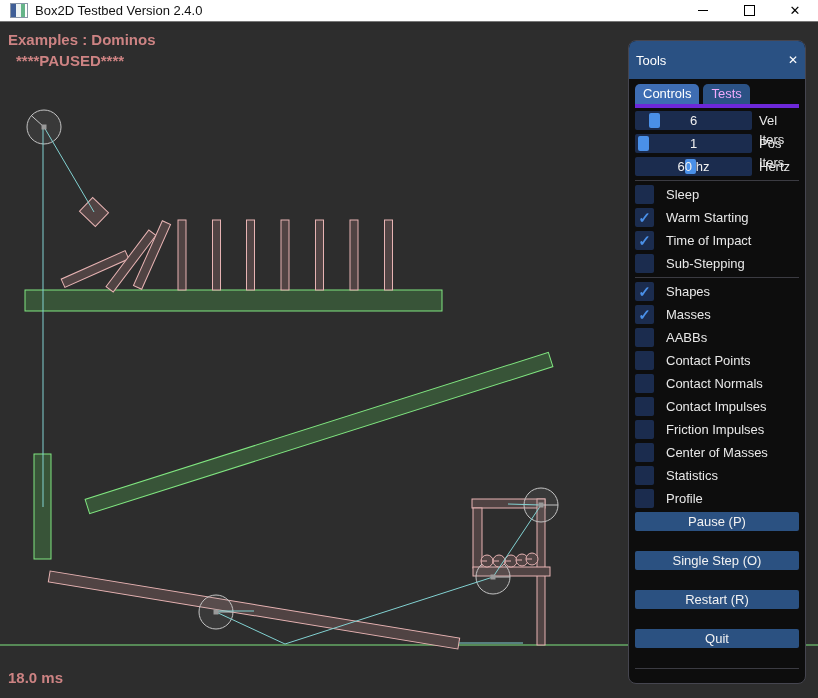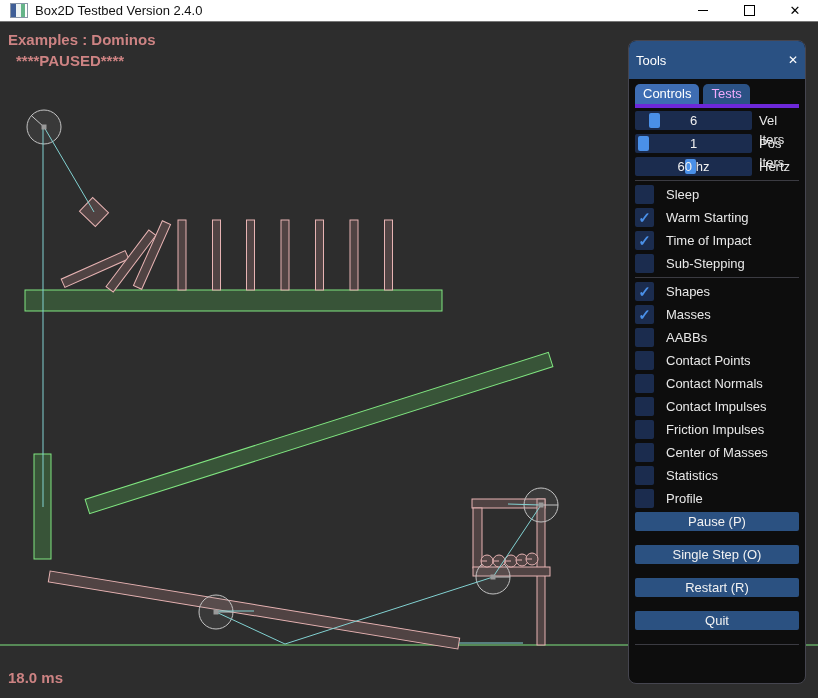--- a/index.html
+++ b/index.html
@@ -52,7 +52,7 @@
   .clabel{font-size:13px;}
 
   .pbtn{height:19px;line-height:19px;background:var(--btn,#2b5181);border-radius:2px;
-    text-align:center;font-size:13px;color:#f2f2f2;margin-bottom:14px;}
+    text-align:center;font-size:13px;color:#f2f2f2;margin-bottom:20px;}
   .sep{height:1px;background:#3b3b42;margin:4px 0;}
 </style>
 </head>

